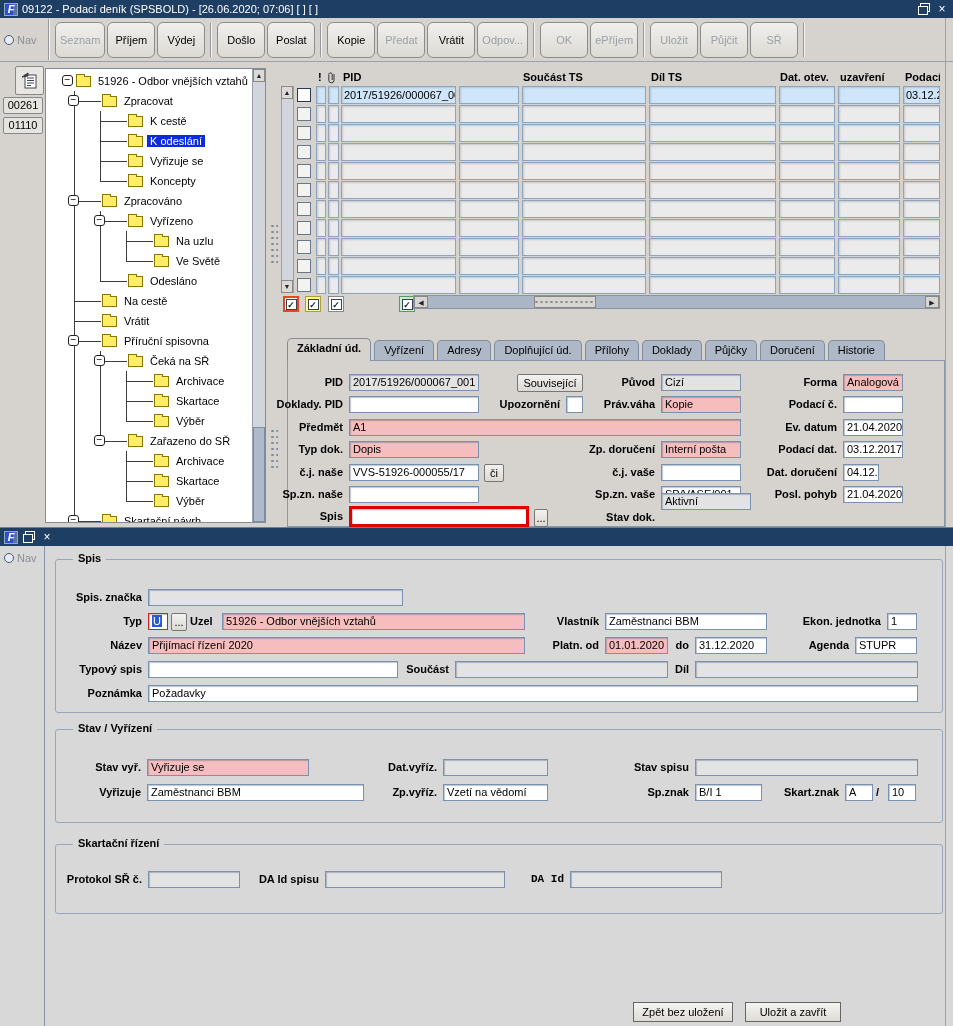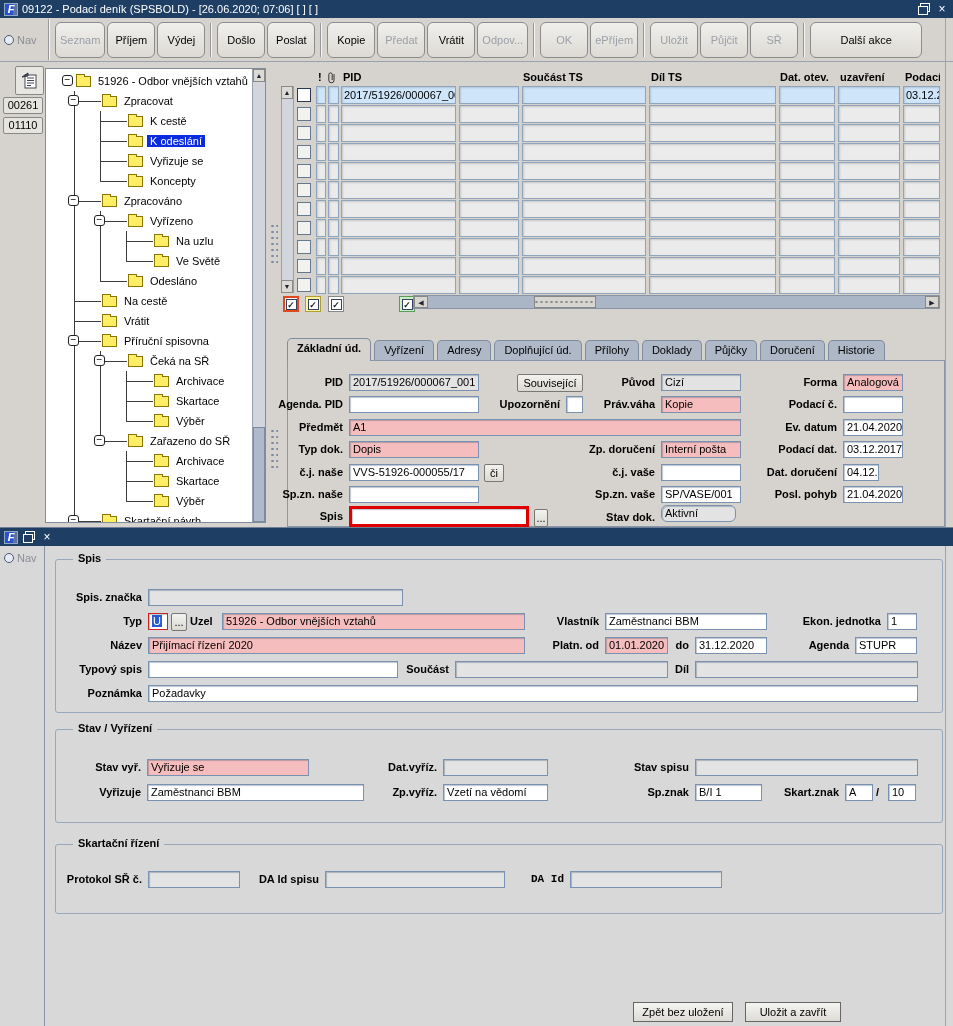--- a/index.html
+++ b/index.html
@@ -126,7 +126,6 @@
         <span class="tbtn disabled">Půjčit</span>
         <span class="tbtn disabled">SŘ</span>
         <span class="tsep"></span>
-        <span class="tbtn wide">Další akce</span>
       </span>
   </div>
   <div id="w1-side">

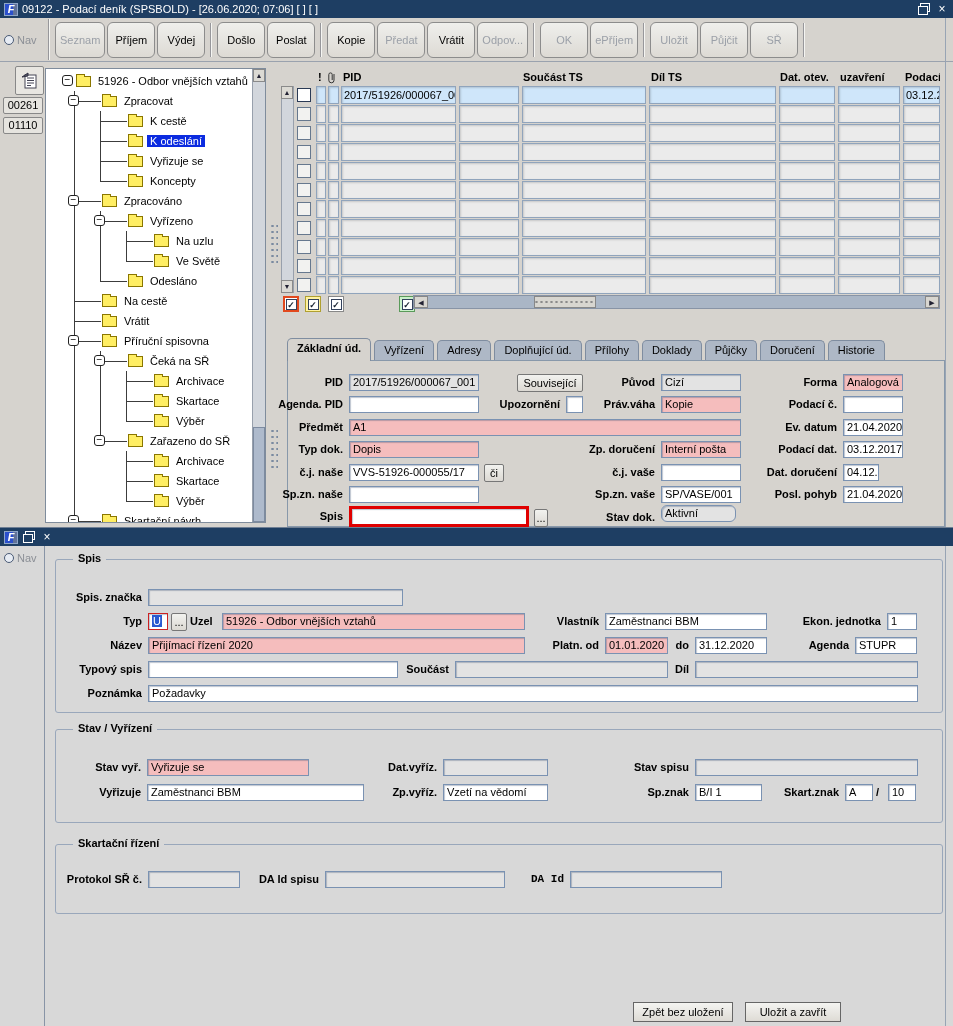--- a/index.html
+++ b/index.html
@@ -497,7 +497,7 @@
       <div class="fin gray" style="position: absolute; left: 373px; top: 13px; width: 80px; height: 17px;">Cizí</div>
       <div class="flabel" style="position: absolute; left: 403px; top: 15px; width: 146px;">Forma</div>
       <div class="fin pink" style="position: absolute; left: 555px; top: 13px; width: 60px; height: 17px;">Analogová</div>
-      <div class="flabel" style="position: absolute; left: -91px; top: 37px; width: 146px;">Agenda. PID</div>
+      <div class="flabel" style="position: absolute; left: -91px; top: 37px; width: 146px;">Doklady. PID</div>
       <div class="fin" style="position: absolute; left: 61px; top: 35px; width: 130px; height: 17px;"></div>
       <div class="flabel" style="position: absolute; left: 126px; top: 37px; width: 146px;">Upozornění</div>
       <div class="fcheck" style="position: absolute; left: 278px; top: 35px; width: 17px; height: 17px;"></div>

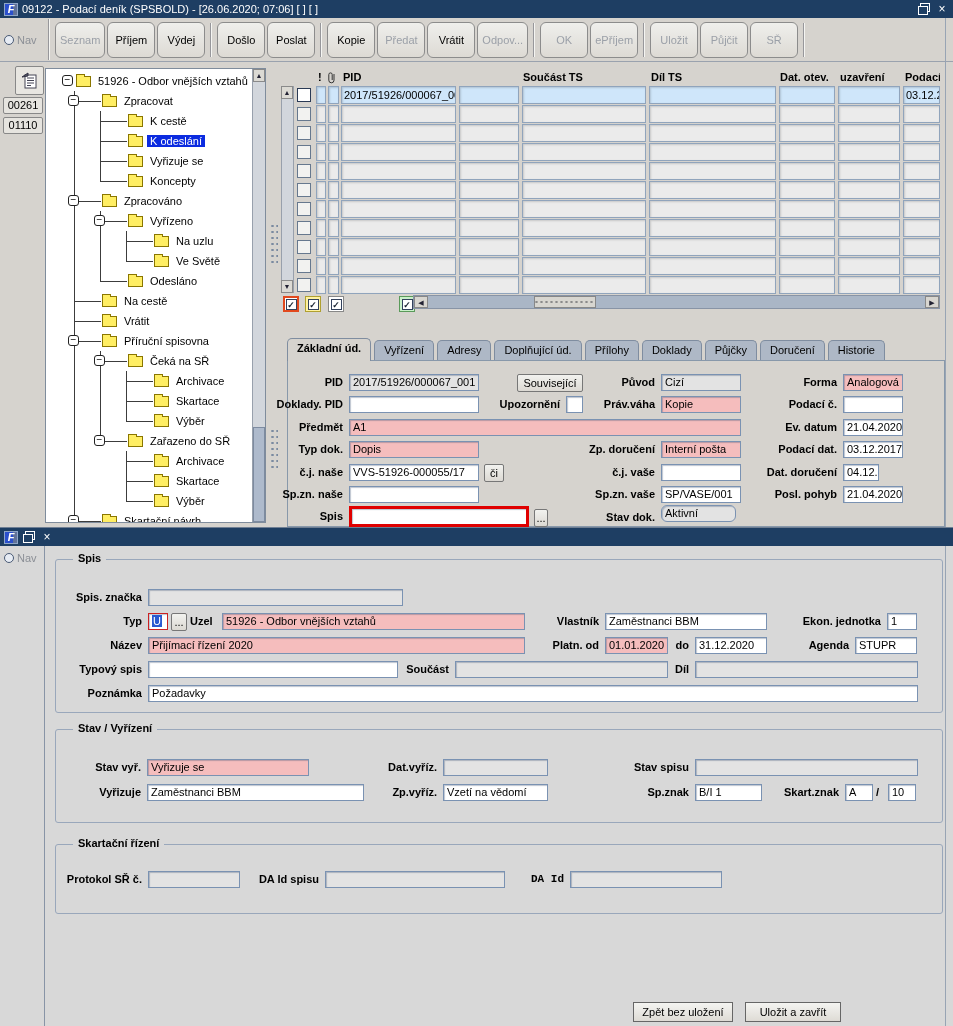--- a/index.html
+++ b/index.html
@@ -532,7 +532,7 @@
       <div class="fin redbox" style="position: absolute; left: 61px; top: 145px; width: 180px; height: 21px;"></div>
       <div class="fbtn" style="position: absolute; left: 246px; top: 148px; width: 14px; height: 18px;">...</div>
       <div class="flabel" style="position: absolute; left: 221px; top: 150px; width: 146px;">Stav dok.</div>
-      <div class="fin gray" style="position: absolute; left: 373px; top: 144px; width: 75px; height: 17px; border-radius: 6px;">Aktivní</div>
+      <div class="fin gray" style="position: absolute; left: 373px; top: 132px; width: 90px; height: 17px;">Aktivní</div>
     </div>
   <div class="redge"></div>
 </div>

